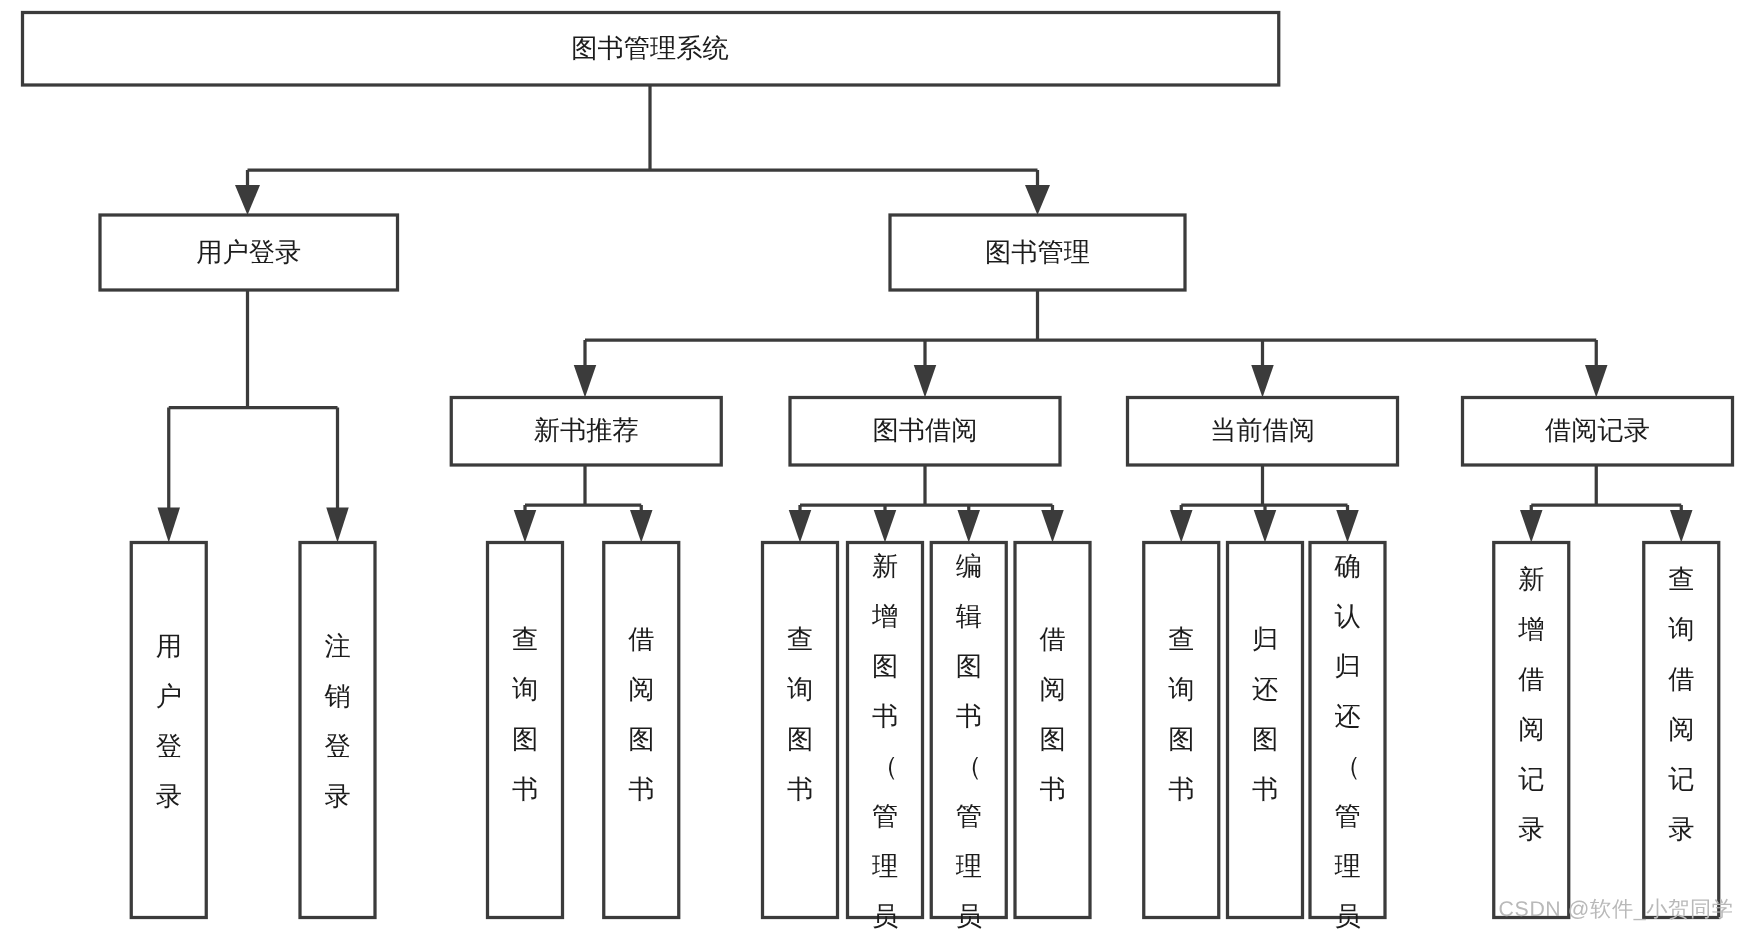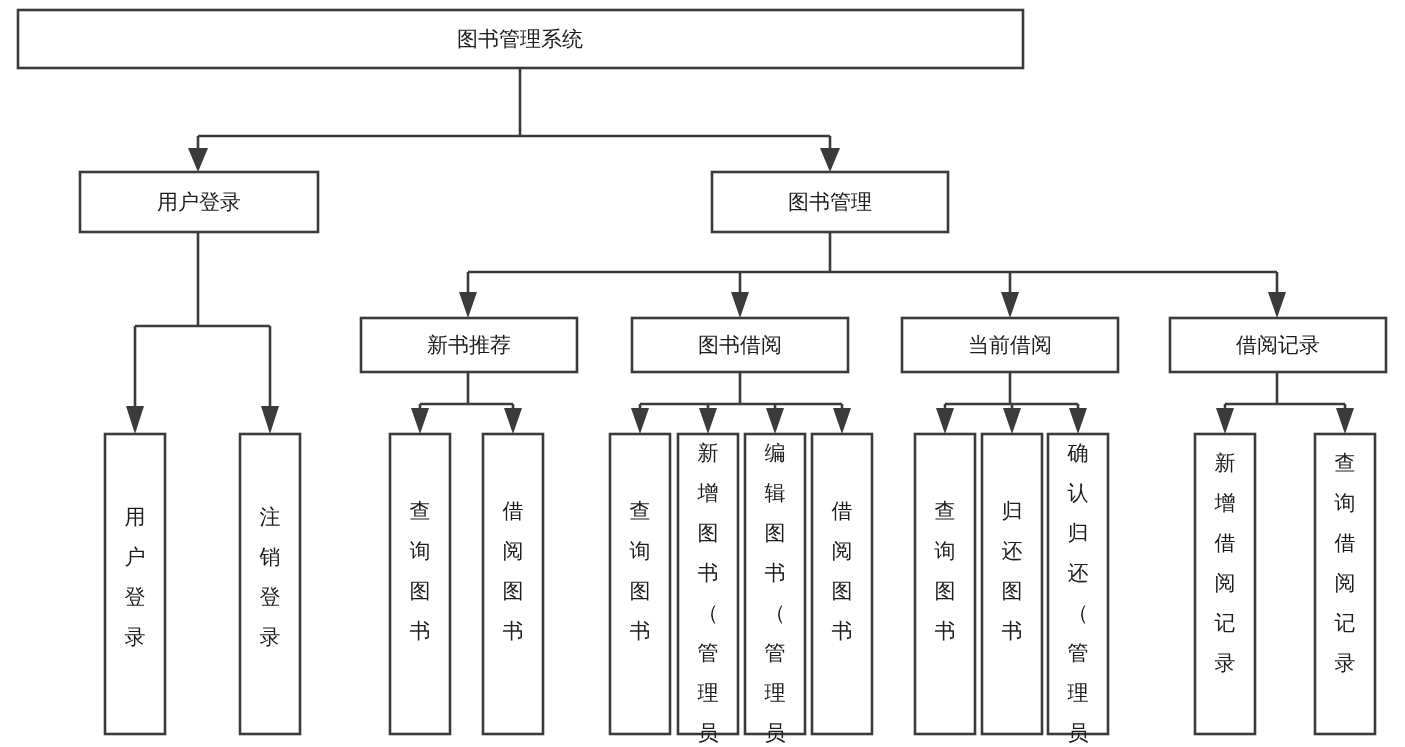--- a/index.html
+++ b/index.html
@@ -244,6 +244,7 @@
 
   </svg>
 
+  <div class="watermark">CSDN @软件_小贺同学</div>
 
 </div>
 

